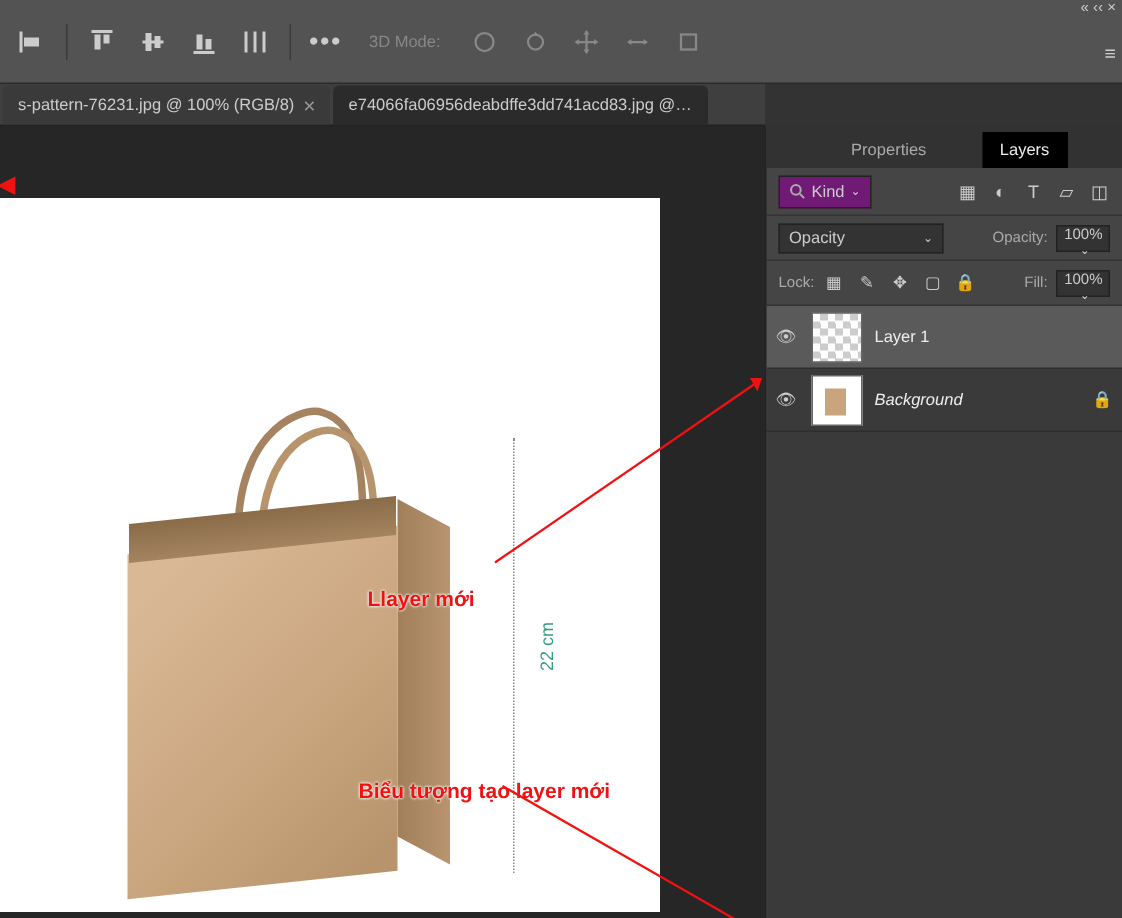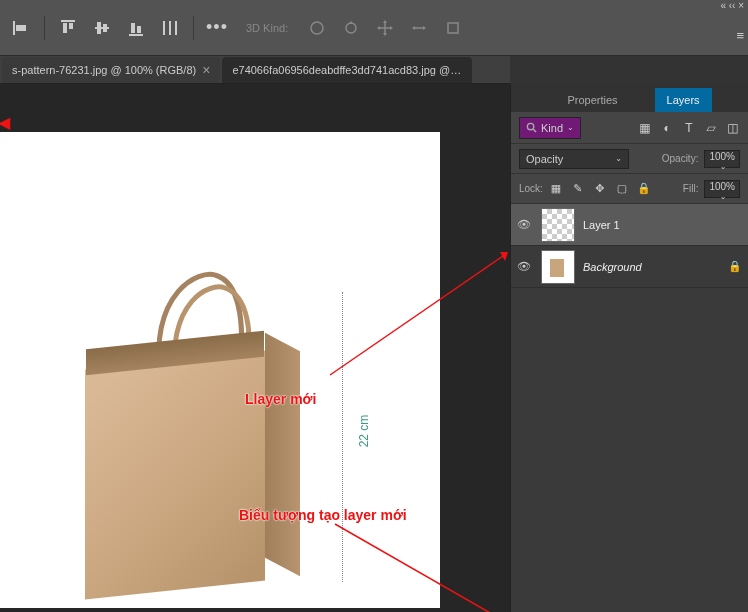--- a/index.html
+++ b/index.html
@@ -103,7 +103,7 @@
     </div>
   <div class="sep"></div>
   <div class="tool-btn dots">•••</div>
-  <span class="mode-label">3D Kind:</span>
+  <span class="mode-label">3D Mode:</span>
   <div class="tool-btn">
       <svg viewBox="0 0 18 18">
         <circle cx="9" cy="9" r="6" fill="none" stroke="#888" stroke-width="1.5"></circle>

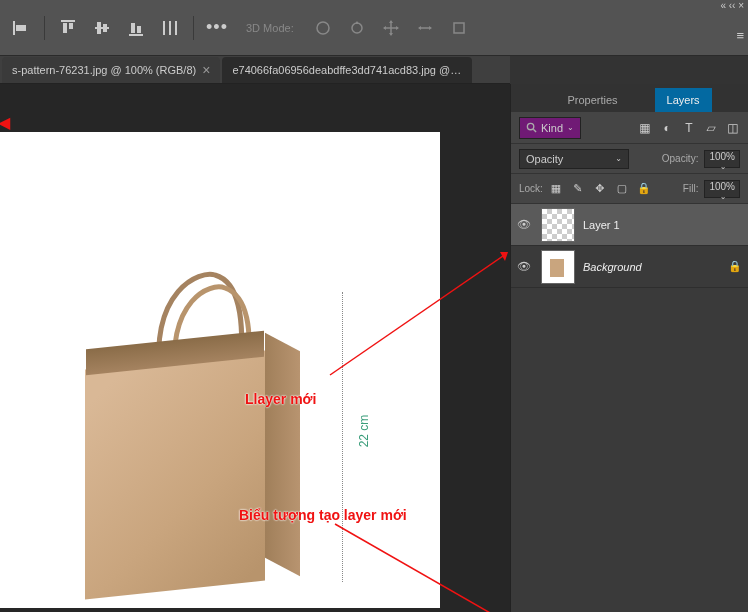--- a/index.html
+++ b/index.html
@@ -34,7 +34,7 @@
 .panel { width: 238px; height: 100%; background: #454545; color: #ccc; font-size: 11px; display: flex; flex-direction: column; border-left: 1px solid #222; }
 .panel-tabs { height: 28px; display: flex; align-items: flex-end; background: #323232; padding-left: 8px; gap: 0; justify-content: center; }
 .panel-tab { padding: 6px 12px; color: #aaa; cursor: pointer; }
-.panel-tab.active { background: #0369a1; color: #eee; margin-left: 25px; }
+.panel-tab.active { background: #000000; color: #eee; margin-left: 25px; }
 .filter-row { height: 32px; display: flex; align-items: center; padding: 0 8px; gap: 6px; border-bottom: 1px solid #333; }
 .search-kind { display: flex; align-items: center; background: #701a75; border: 1px solid #222; height: 22px; padding: 0 6px; gap: 4px; color: #ccc; }
 .search-kind svg { width: 11px; height: 11px; fill: #aaa; }

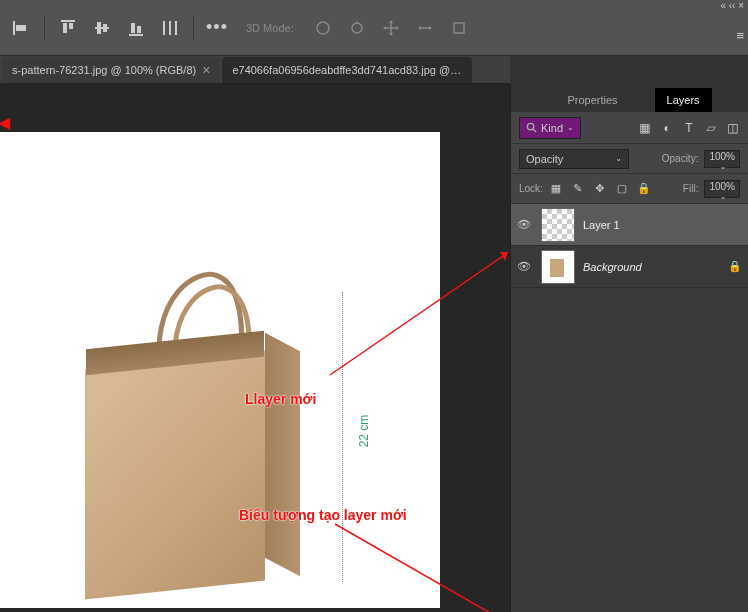--- a/index.html
+++ b/index.html
@@ -29,7 +29,7 @@
 .dim-side { position: absolute; left: 348px; top: 340px; color: #3a9d7a; font-size: 12px; transform: rotate(-90deg); }
 .anno-text1, .anno-text2 { position: absolute; color: #f01212; font-weight: bold; font-size: 14px; text-shadow: 0 0 2px #fff, 0 0 2px #fff; }
 .anno-text1 { left: 245px; top: 286px; margin-top: 21px; }
-.anno-text2 { left: 239px; top: 423px; }
+.anno-text2 { left: 239px; top: 435px; }
 .arrow-line { position: absolute; pointer-events: none; }
 .panel { width: 238px; height: 100%; background: #454545; color: #ccc; font-size: 11px; display: flex; flex-direction: column; border-left: 1px solid #222; }
 .panel-tabs { height: 28px; display: flex; align-items: flex-end; background: #323232; padding-left: 8px; gap: 0; justify-content: center; }

